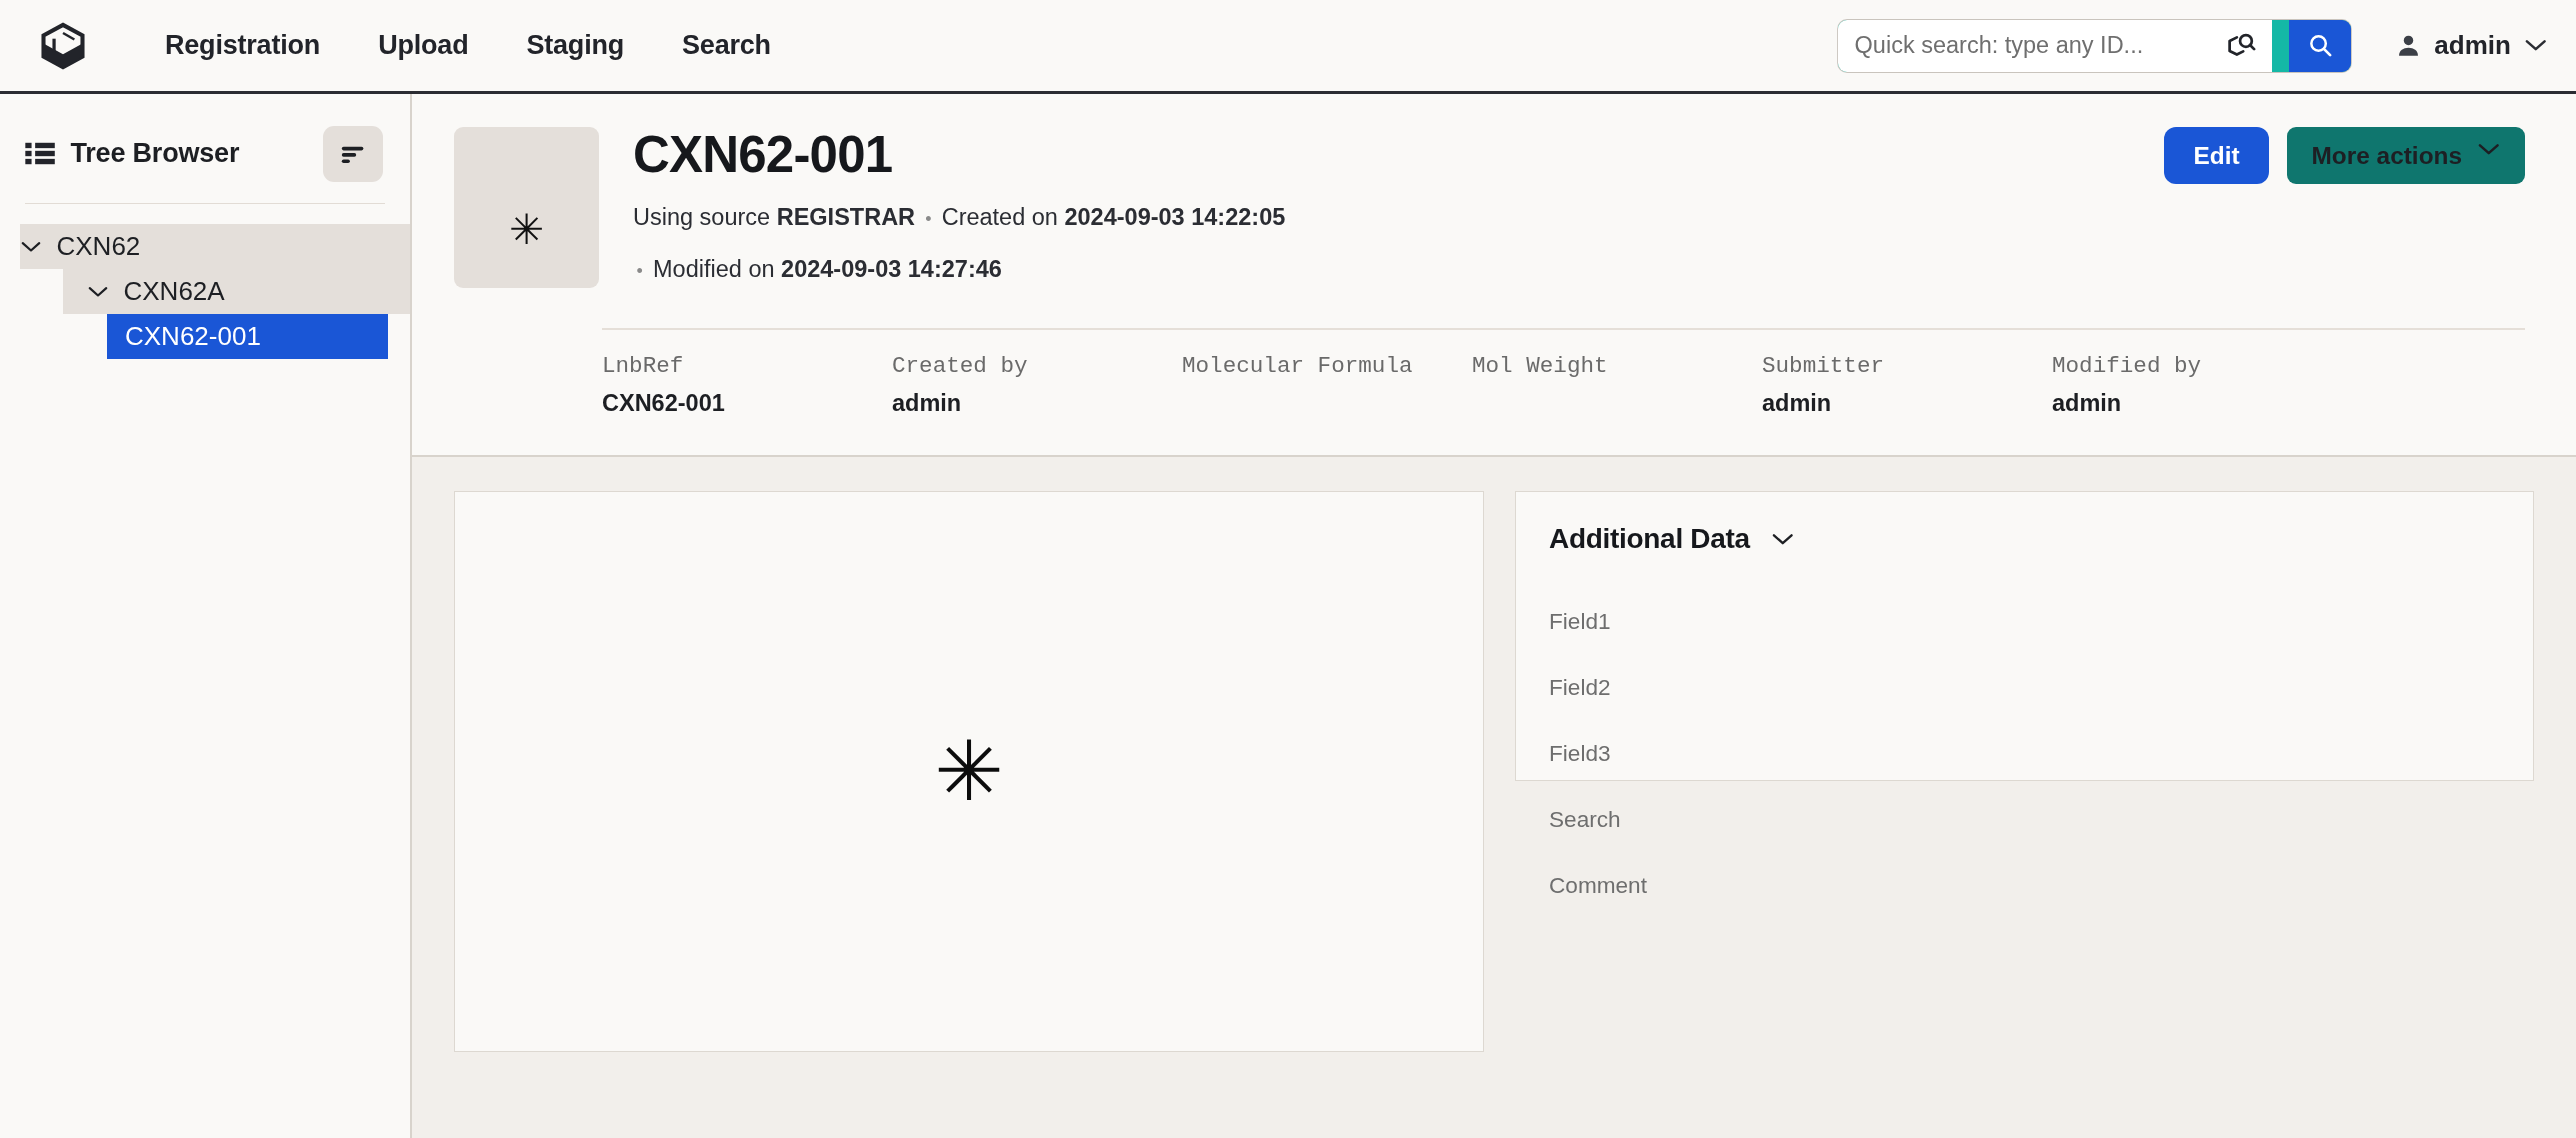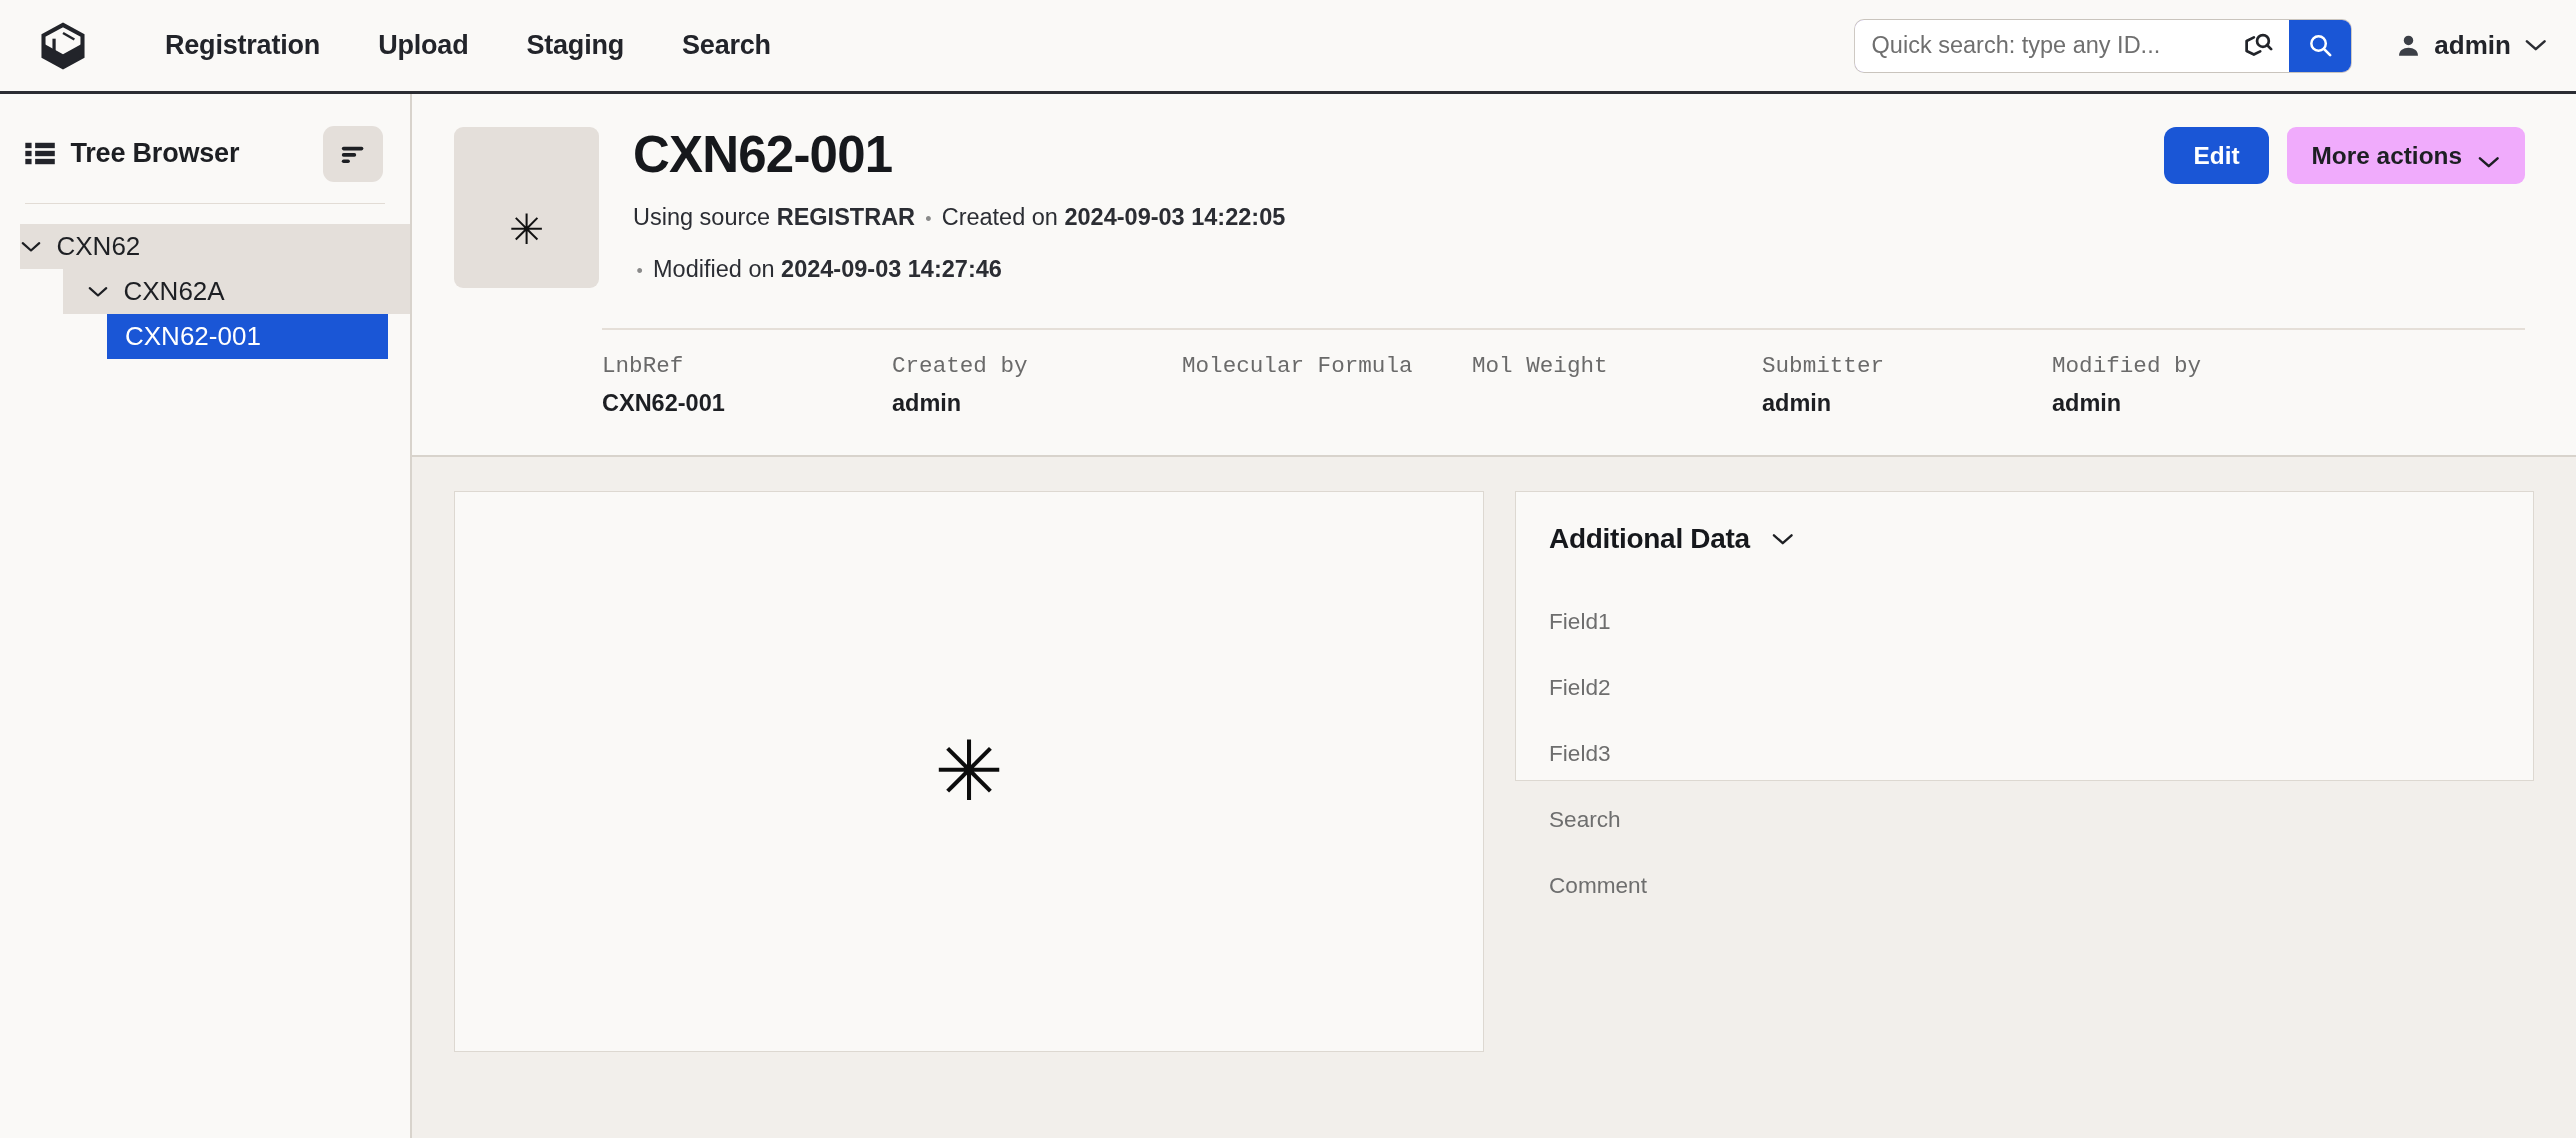--- a/index.html
+++ b/index.html
@@ -52,7 +52,8 @@
     border-radius: 9px;
     overflow: hidden;
     box-shadow: 0 0 0 0.9px #c9c4bd;
-    background: #c4b5fd;
+    background: #14b8a6;
+    gap: 17px;
   }
   .search-field {
     width: 434px;

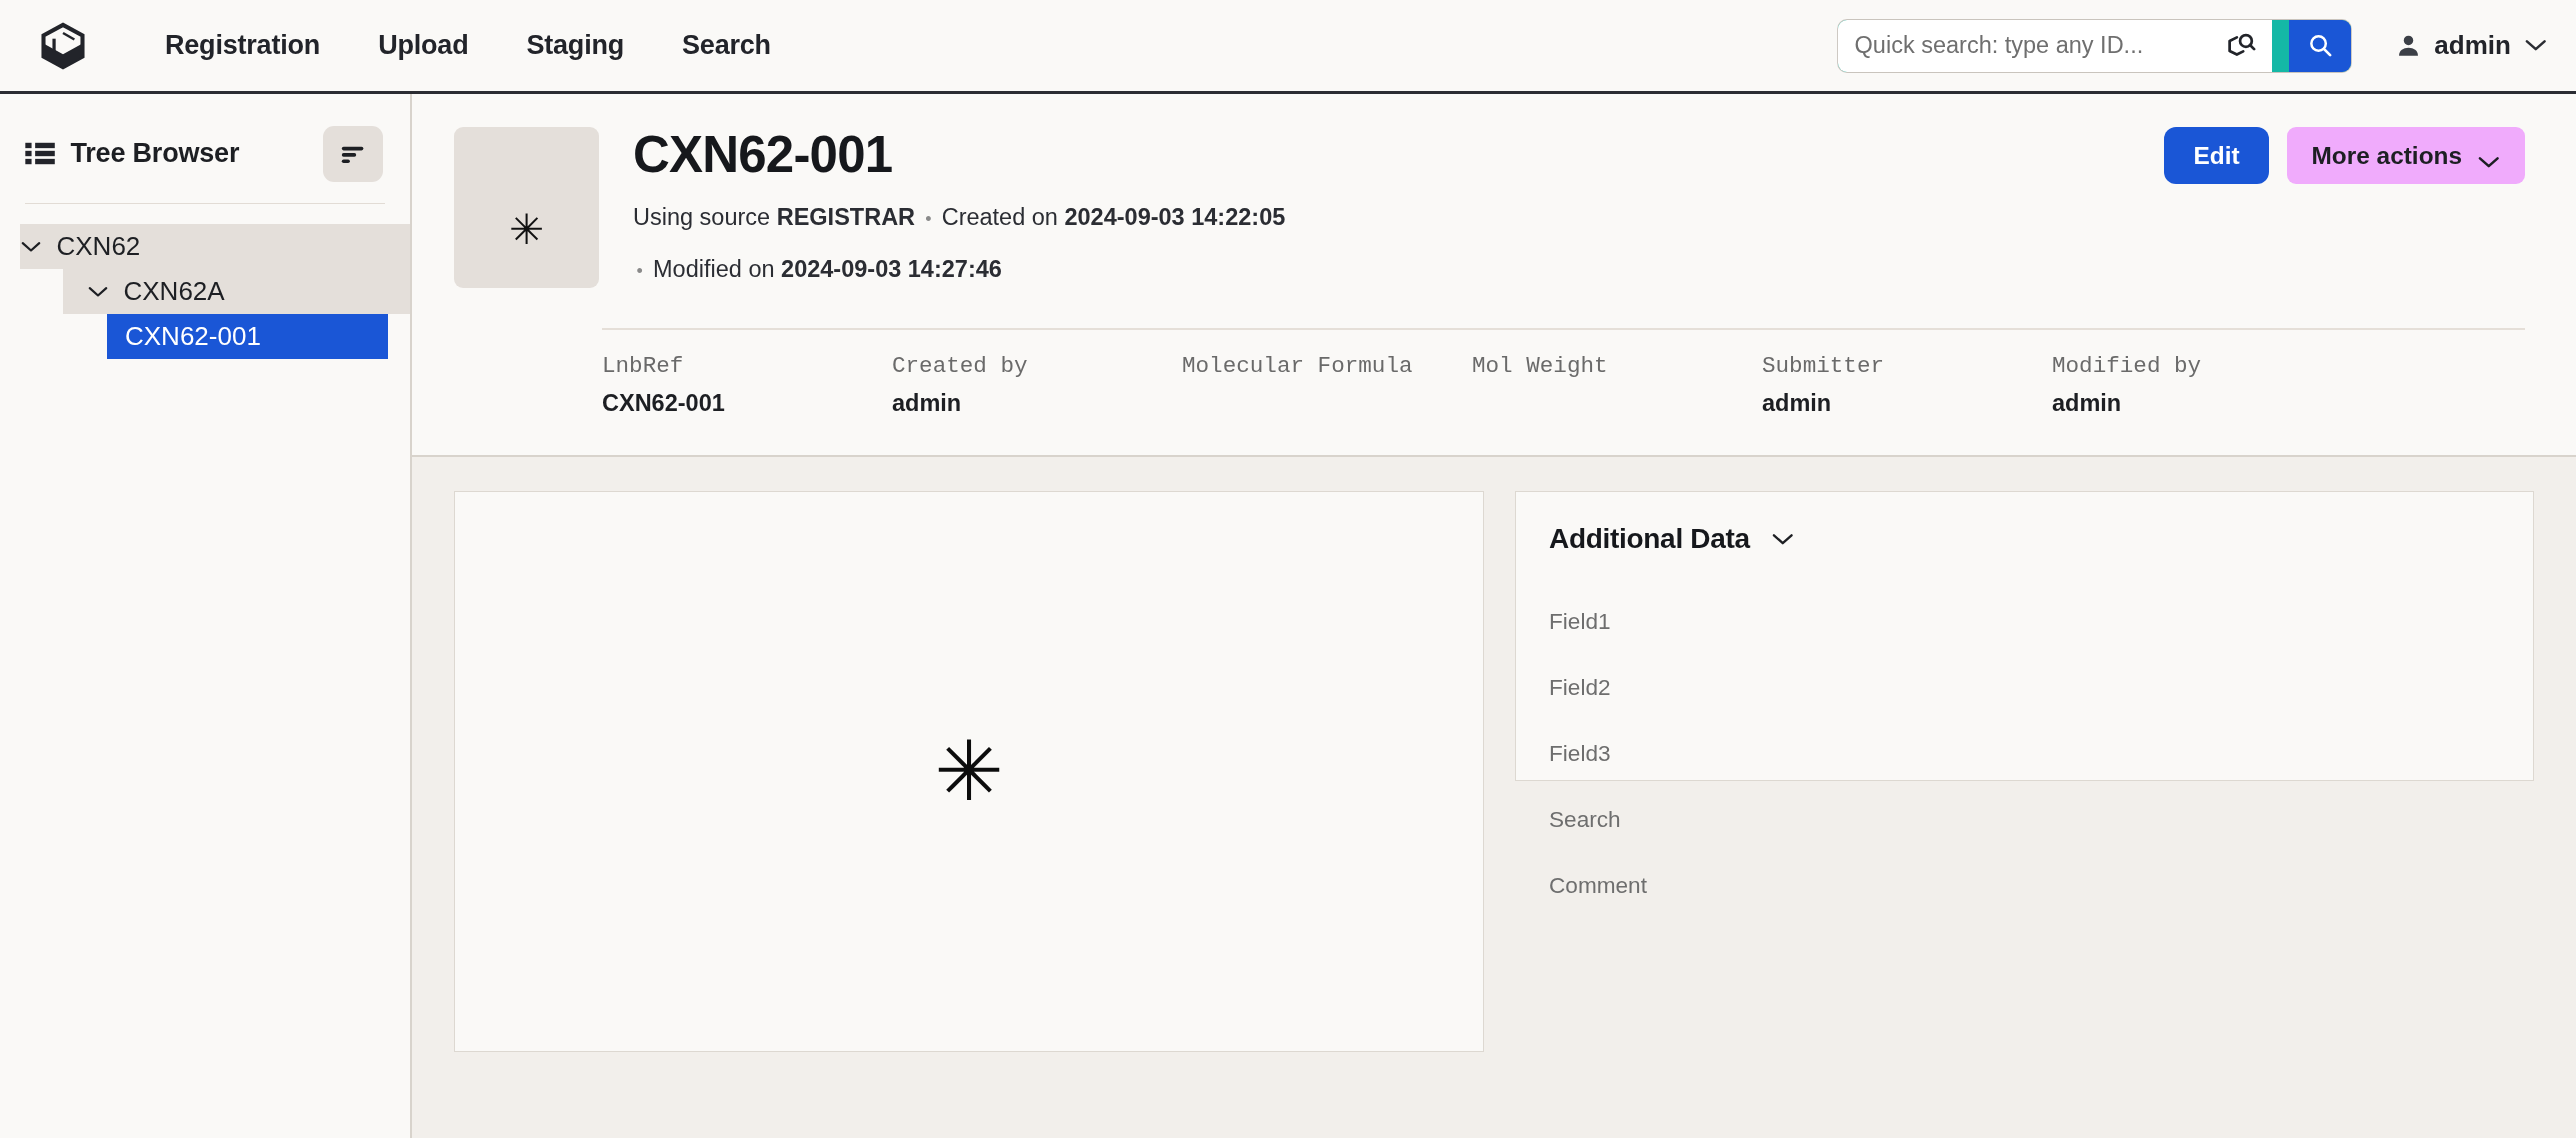--- a/index.html
+++ b/index.html
@@ -237,7 +237,7 @@
     font-family: "Liberation Sans", sans-serif;
   }
   .btn-secondary {
-    background: #f0abfc;
+    background: #0f766e;
     color: #1d1f23;
     font-size: 24.4px;
     font-weight: 700;
@@ -245,7 +245,7 @@
     border-radius: 9px;
     padding: 14.5px 25px;
     cursor: pointer;
-    display: flex; align-items: flex-end; gap: 14.5px;
+    display: flex; align-items: flex-start; gap: 14.5px;
     font-family: "Liberation Sans", sans-serif;
   }
 

